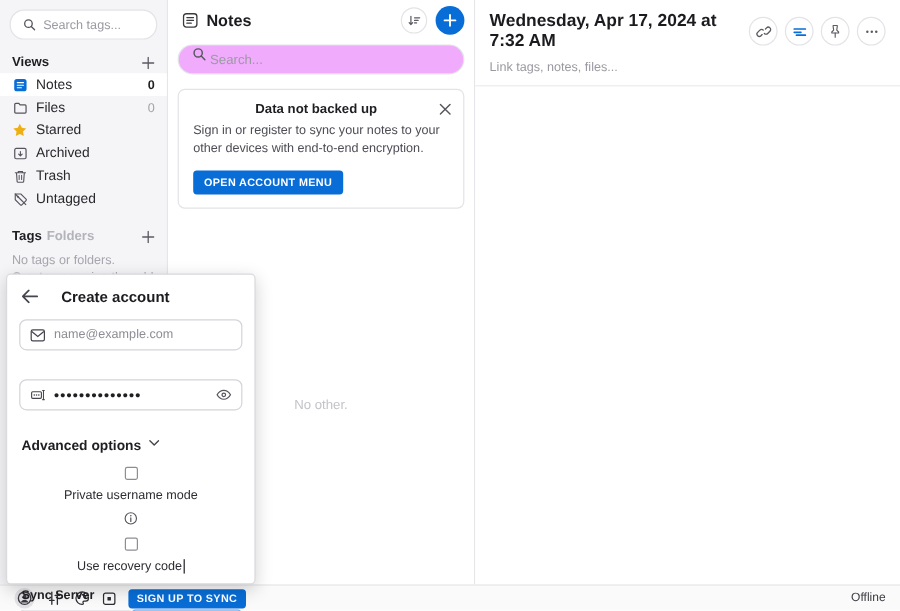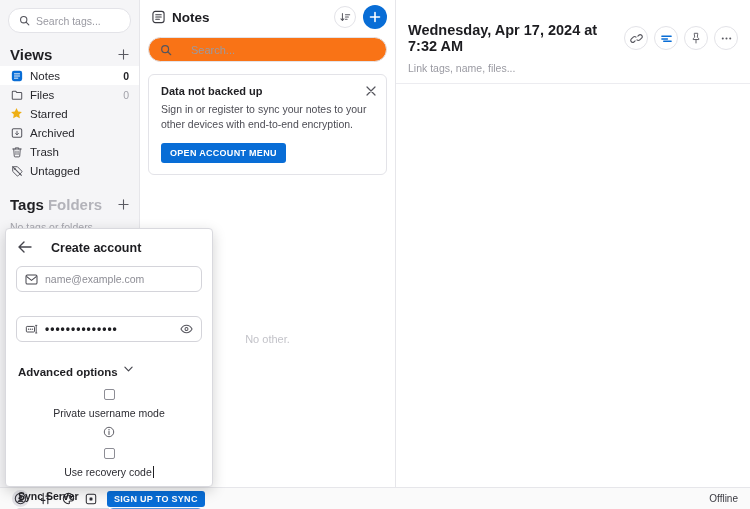--- a/index.html
+++ b/index.html
@@ -41,7 +41,7 @@
   .no-items { text-align:center; margin-top:158px; font-size:11px; color:#c3c3c9; }
 
   
-  .editor { position:absolute; left:396px; top:12px; width:354px; height:487px; background:#fff; }
+  .editor { position:absolute; left:396px; top:0; width:354px; height:487px; background:#fff; }
   .editor-head { padding:10px 12px 9px 12px; border-bottom:1px solid #ececf0; }
   .editor-title-row { display:flex; align-items:center; }
   .editor-title { font-size:14.5px; font-weight:bold; color:#1c1c20; flex:1; }

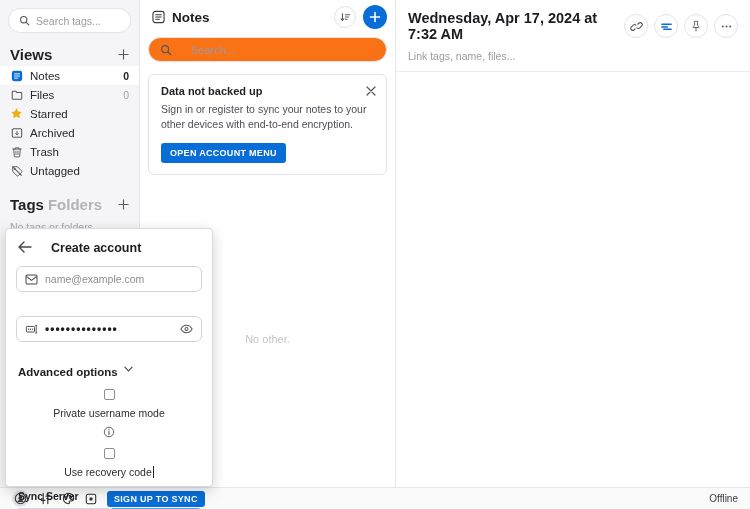--- a/index.html
+++ b/index.html
@@ -12,7 +12,7 @@
   .sidebar-search input { border:none; outline:none; width:85px; font-size:10.5px; color:#3f3f46; background:transparent; font-family:inherit; }
   .sidebar-search input::placeholder { color:#9a9aa2; }
   .sec-head { display:flex; align-items:center; justify-content:space-between; padding:3px 10px; }
-  .sec-head .t { font-size:15px; font-weight:bold; color:#1f1f23; }
+  .sec-head .t { font-size:11px; font-weight:bold; color:#1f1f23; }
   .sec-head .t .muted { font-weight:bold; color:#b3b3ba; margin-left:4px; }
   .plus-sm { color:#5a5a62; cursor:pointer; display:flex; }
   .nav-item { display:flex; align-items:center; gap:7px; height:19px; padding:0 10px; font-size:11.5px; color:#28282d; cursor:pointer; }

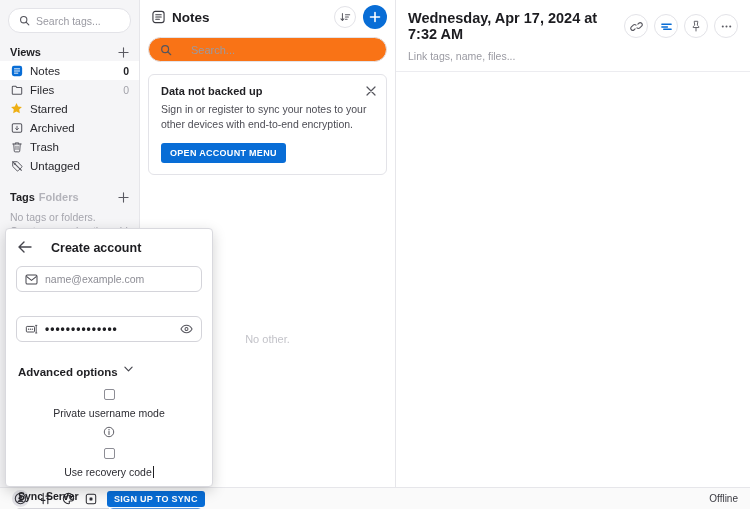--- a/index.html
+++ b/index.html
@@ -29,7 +29,7 @@
   .notes-head .title { font-size:13.5px; font-weight:bold; color:#1c1c20; flex:1; }
   .icon-circle { width:22px; height:22px; border-radius:50%; border:1px solid #e3e3e8; background:#fff; display:flex; align-items:center; justify-content:center; color:#5a5a62; cursor:pointer; }
   .btn-plus { width:24px; height:24px; border-radius:50%; background:#086dd6; border:none; color:#fff; display:flex; align-items:center; justify-content:center; cursor:pointer; }
-  .notes-search { margin:3px 8px 0 8px; height:25px; background:#f97316; border:1px solid #e3e3e8; border-radius:13px; display:flex; align-items:center; gap:19px; padding:0 10px; }
+  .notes-search { margin:3px 8px 0 8px; height:25px; background:#f0abfc; border:1px solid #e3e3e8; border-radius:13px; display:flex; gap:3px; padding:0 10px; }
   .notes-search input { border:none; outline:none; flex:1; font-size:11px; color:#3f3f46; background:transparent; font-family:inherit; }
   .notes-search input::placeholder { color:#9a9aa2; }
   .warn-card { margin:12px 8px; border:1px solid #e3e3e8; border-radius:6px; padding:10px 10px 11px 12px; }

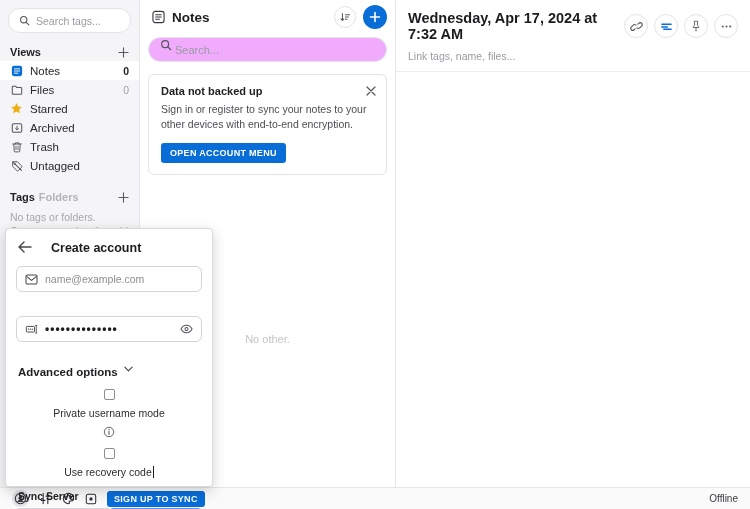--- a/index.html
+++ b/index.html
@@ -272,7 +272,7 @@
           </button>
         </span>
       </div>
-      <div class="link-row">Link tags, name, files...</div>
+      <div class="link-row">Link tags, notes, files...</div>
     </div>
     <div style="height:428px;"></div>
   </div>

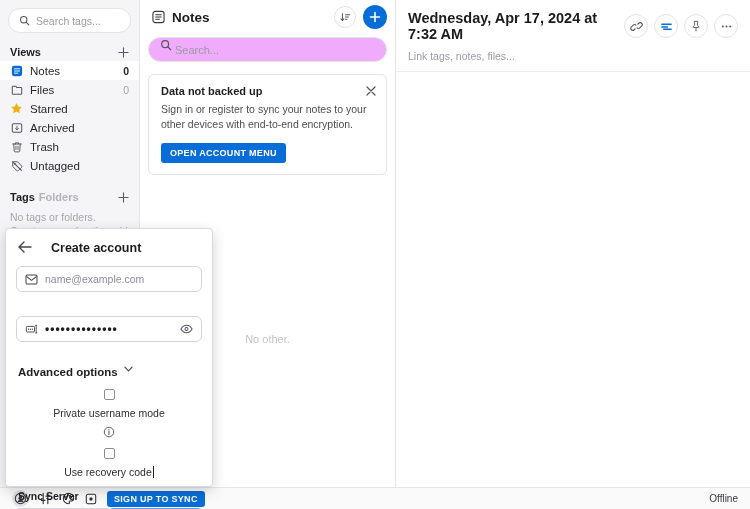--- a/index.html
+++ b/index.html
@@ -33,7 +33,7 @@
   .notes-search input { border:none; outline:none; flex:1; font-size:11px; color:#3f3f46; background:transparent; font-family:inherit; }
   .notes-search input::placeholder { color:#9a9aa2; }
   .warn-card { margin:12px 8px; border:1px solid #e3e3e8; border-radius:6px; padding:10px 10px 11px 12px; }
-  .warn-top { display:flex; align-items:flex-start; }
+  .warn-top { display:flex; align-items:flex-start;text-align:center; }
   .warn-title { font-size:11px; font-weight:bold; color:#1f1f23; flex:1; }
   .warn-close { color:#55555d; cursor:pointer; display:flex; margin-top:1px; }
   .warn-body { font-size:10.5px; color:#4d4d55; line-height:1.45; margin:5px 0 10px 0; }

